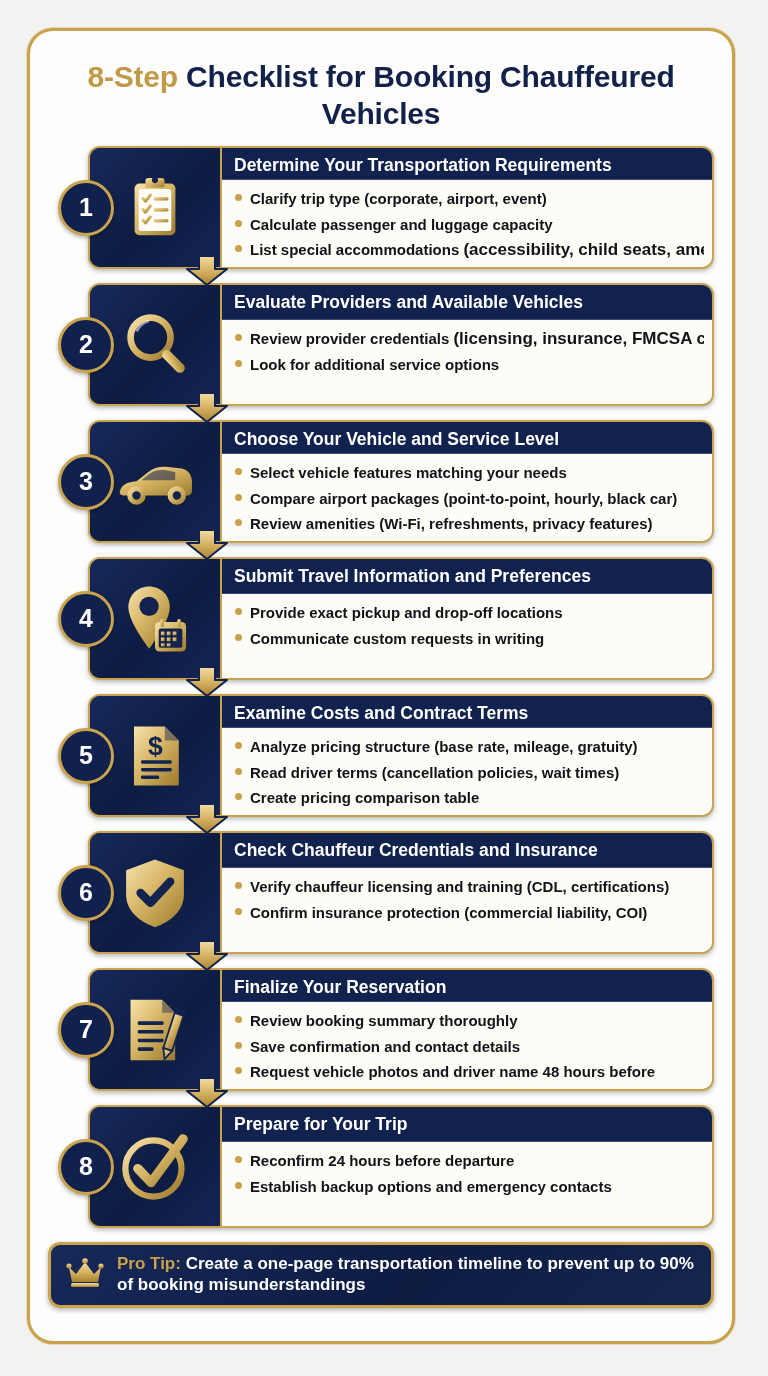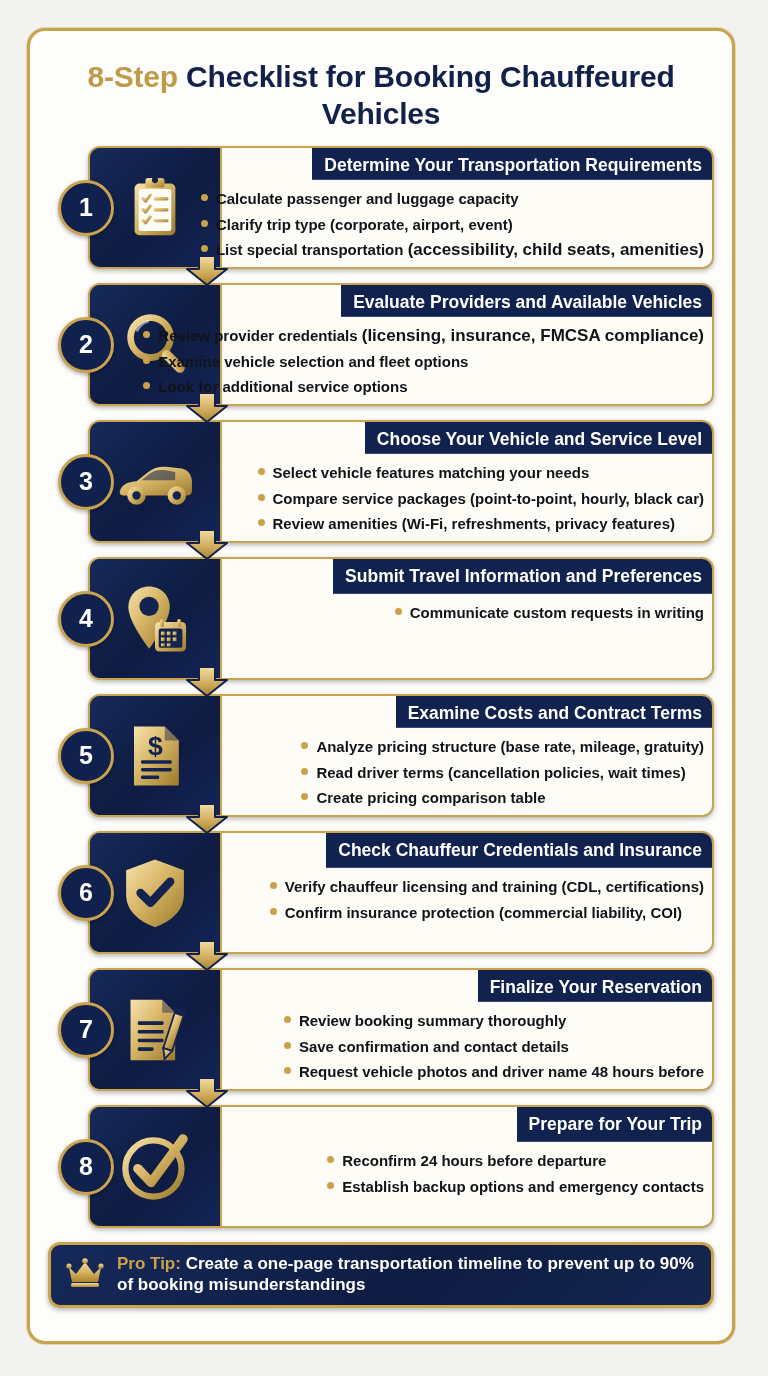--- a/index.html
+++ b/index.html
@@ -16,7 +16,7 @@
     box-sizing:border-box;
     background:#fdfdfb;
     border:3px solid #c8a24c;
-    border-radius:18px;
+    border-radius:26px;
     box-shadow:0 0 0 1px rgba(200,162,76,.35);
   }
   .inner{

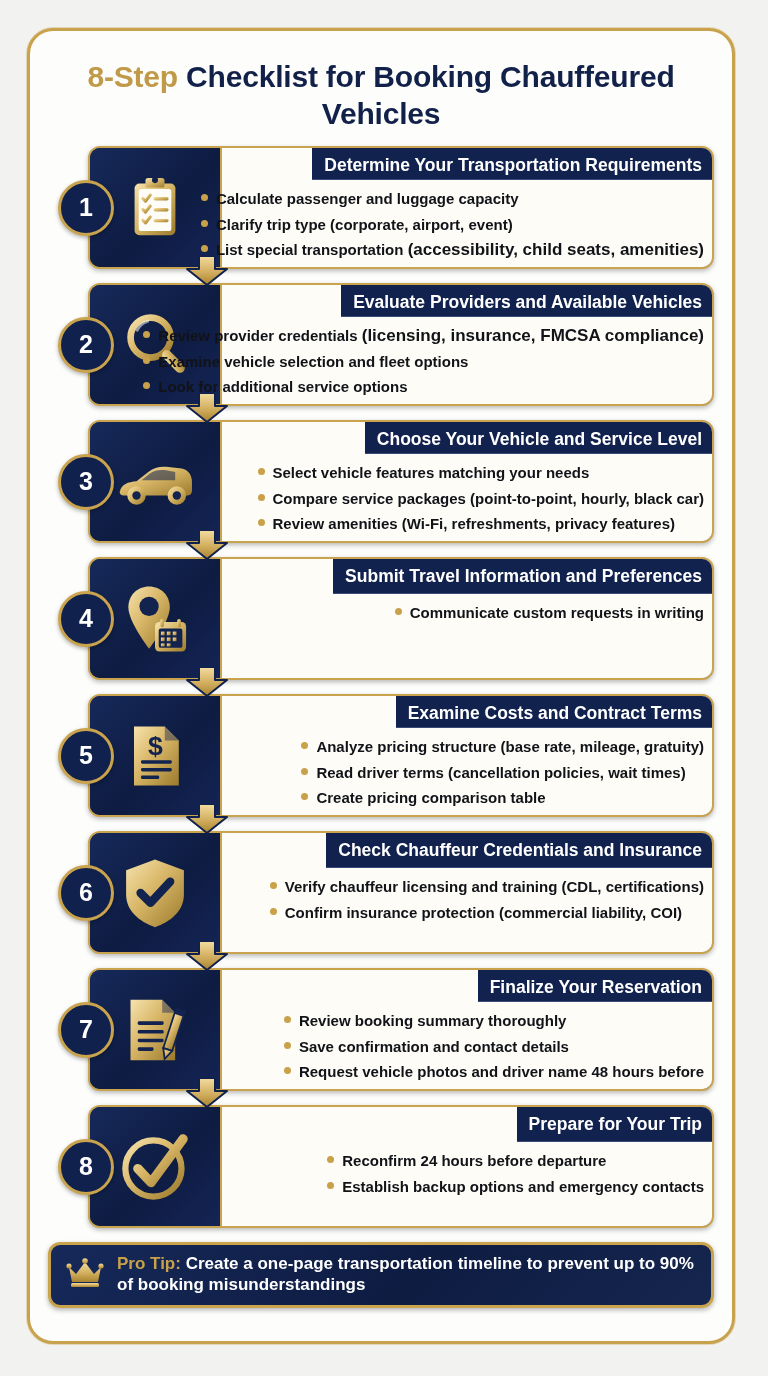--- a/index.html
+++ b/index.html
@@ -73,7 +73,6 @@
     flex-direction:column;
     min-width:0;
     background:#fdfcf7;
-    align-items:flex-end;
   }
   .step-head{
     background:#12224e;

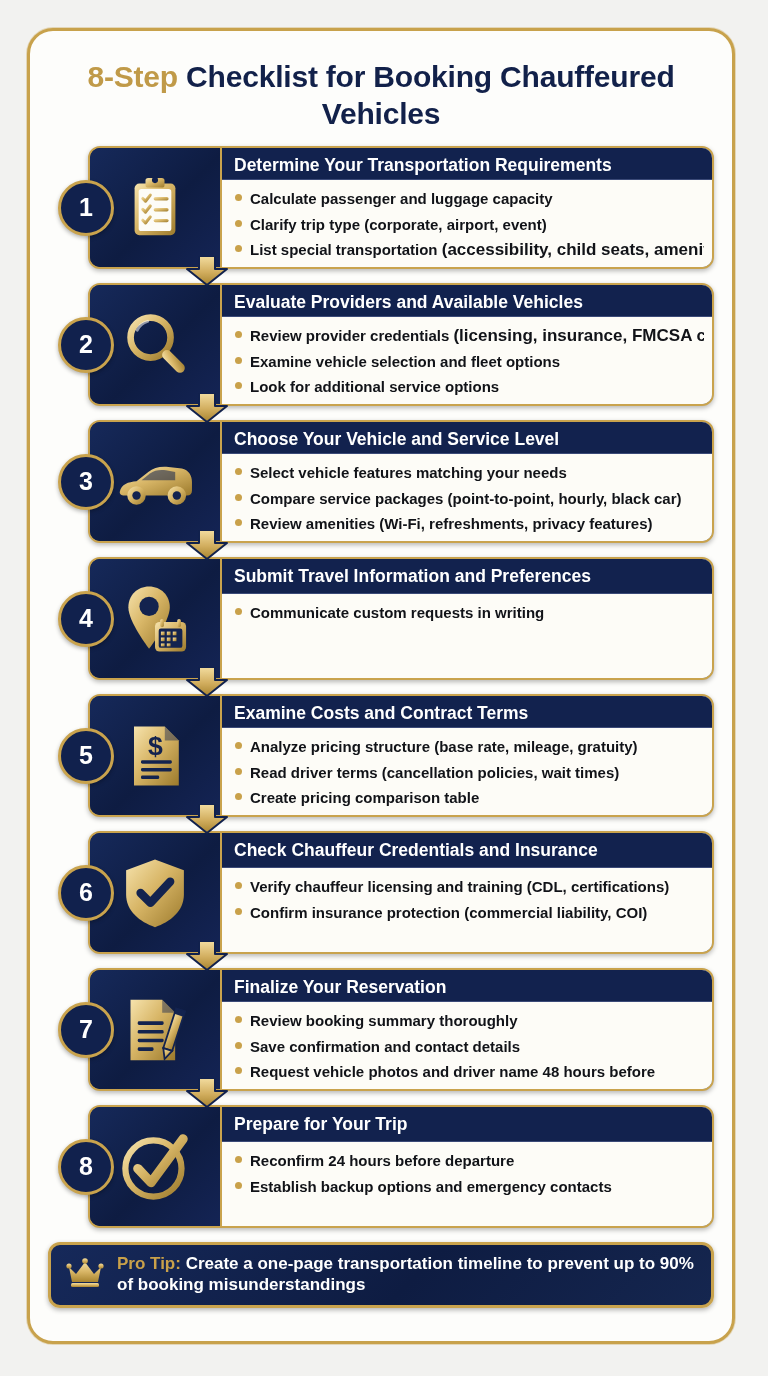--- a/index.html
+++ b/index.html
@@ -207,8 +207,8 @@
             <div class="body-pane">
               <div class="step-head">Determine Your Transportation Requirements</div>
               <ul class="bullets">
+                <li><span>Clarify trip type (corporate, airport, event)</span><span class="sm"></span></li>
                 <li><span>Calculate passenger and luggage capacity</span><span class="sm"></span></li>
-                <li><span>Clarify trip type (corporate, airport, event)</span><span class="sm"></span></li>
                 <li><span>List special transportation </span><span class="sm">(accessibility, child seats, amenities)</span></li>
               </ul>
             </div>

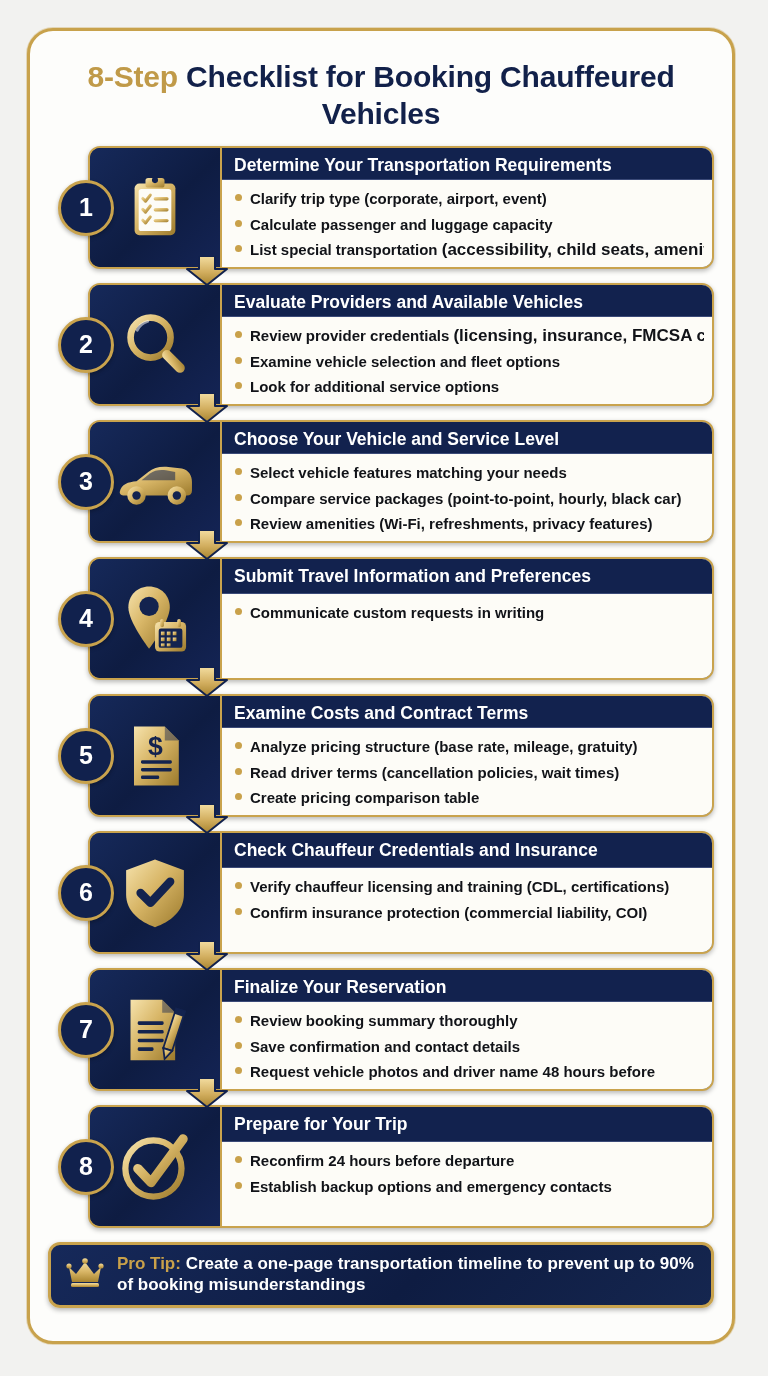--- a/index.html
+++ b/index.html
@@ -209,7 +209,7 @@
               <ul class="bullets">
                 <li><span>Clarify trip type (corporate, airport, event)</span><span class="sm"></span></li>
                 <li><span>Calculate passenger and luggage capacity</span><span class="sm"></span></li>
-                <li><span>List special transportation </span><span class="sm">(accessibility, child seats, amenities)</span></li>
+                <li><span>List special accommodations </span><span class="sm">(accessibility, child seats, amenities)</span></li>
               </ul>
             </div>
           </div>

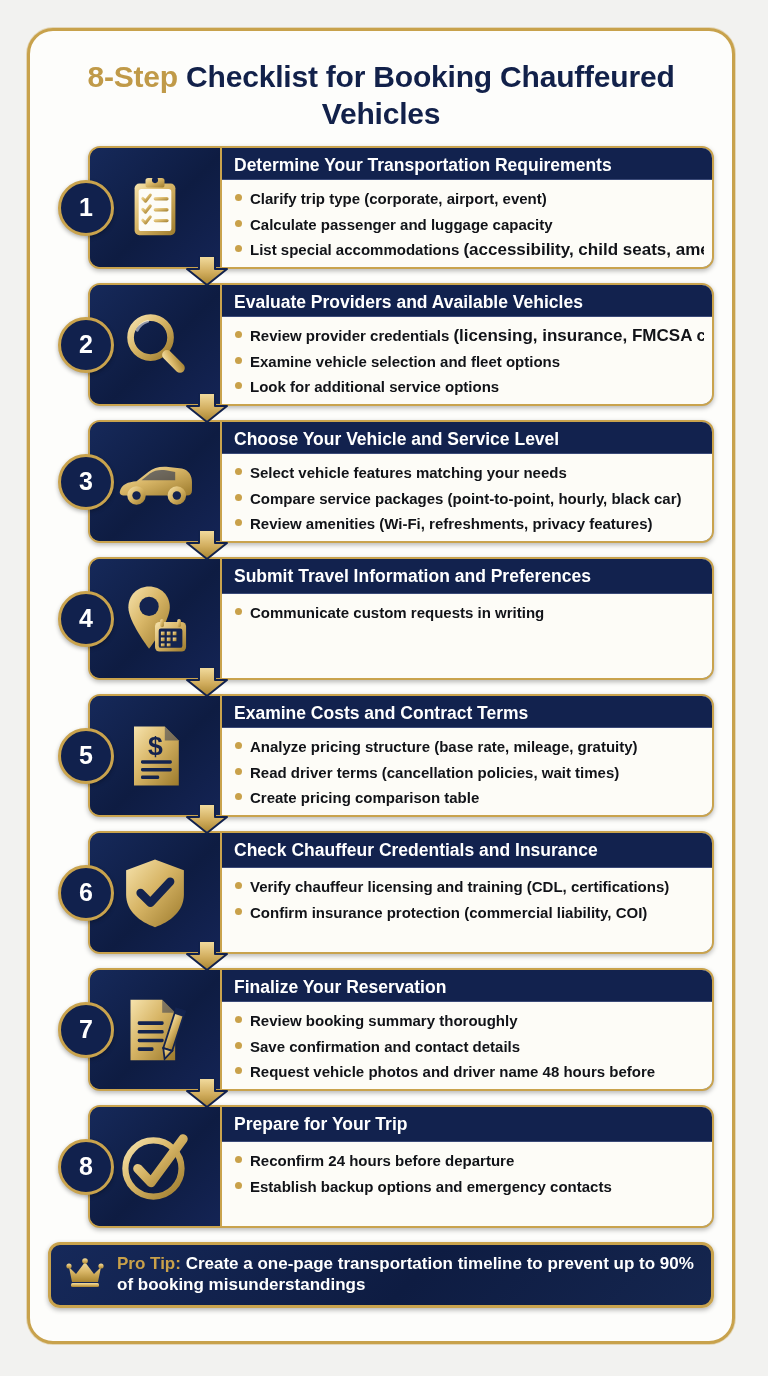--- a/index.html
+++ b/index.html
@@ -247,7 +247,6 @@
               <div class="step-head">Evaluate Providers and Available Vehicles</div>
               <ul class="bullets">
                 <li><span>Review provider credentials </span><span class="sm">(licensing, insurance, FMCSA compliance)</span></li>
-                <li><span>Examine vehicle selection and fleet options</span><span class="sm"></span></li>
                 <li><span>Look for additional service options</span><span class="sm"></span></li>
               </ul>
             </div>

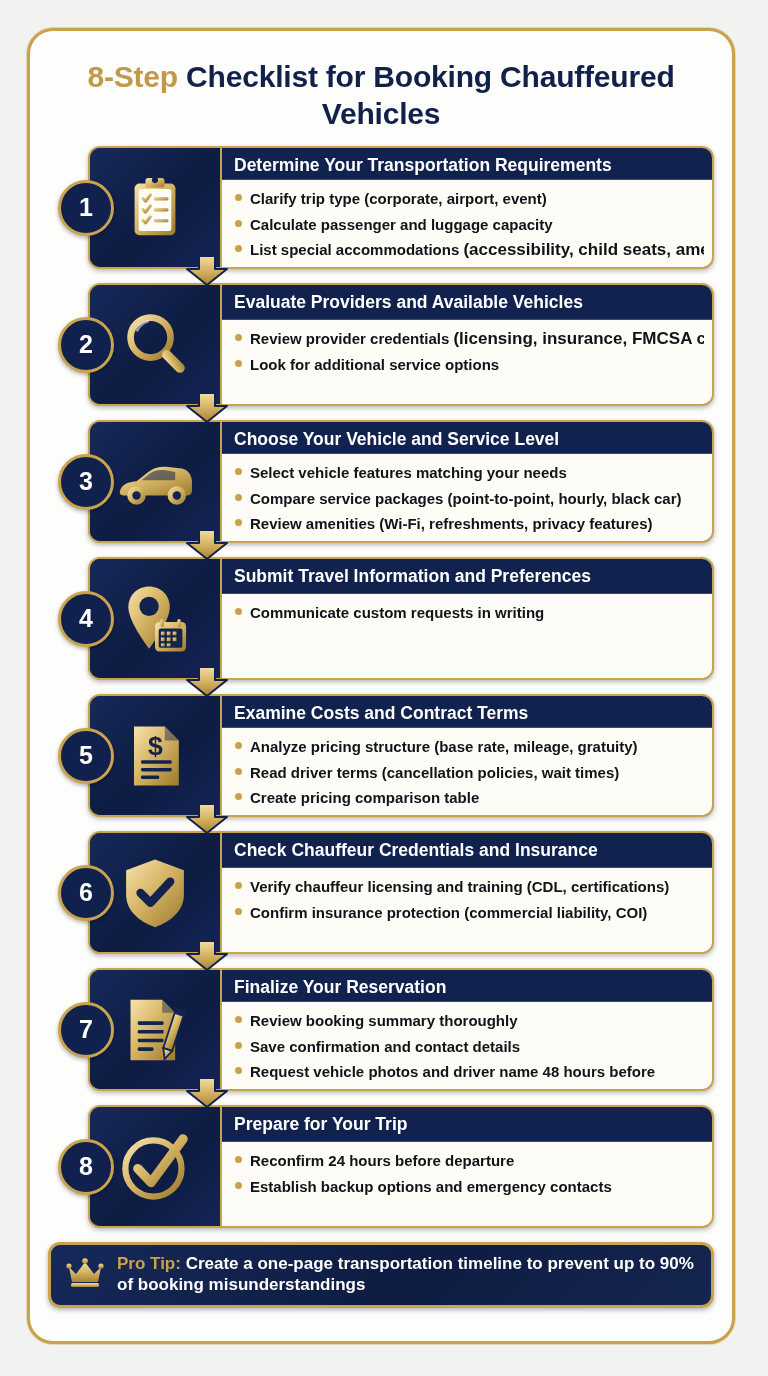--- a/index.html
+++ b/index.html
@@ -288,7 +288,7 @@
               <div class="step-head">Choose Your Vehicle and Service Level</div>
               <ul class="bullets">
                 <li><span>Select vehicle features matching your needs</span><span class="sm"></span></li>
-                <li><span>Compare service packages (point-to-point, hourly, black car)</span><span class="sm"></span></li>
+                <li><span>Compare airport packages (point-to-point, hourly, black car)</span><span class="sm"></span></li>
                 <li><span>Review amenities (Wi-Fi, refreshments, privacy features)</span><span class="sm"></span></li>
               </ul>
             </div>

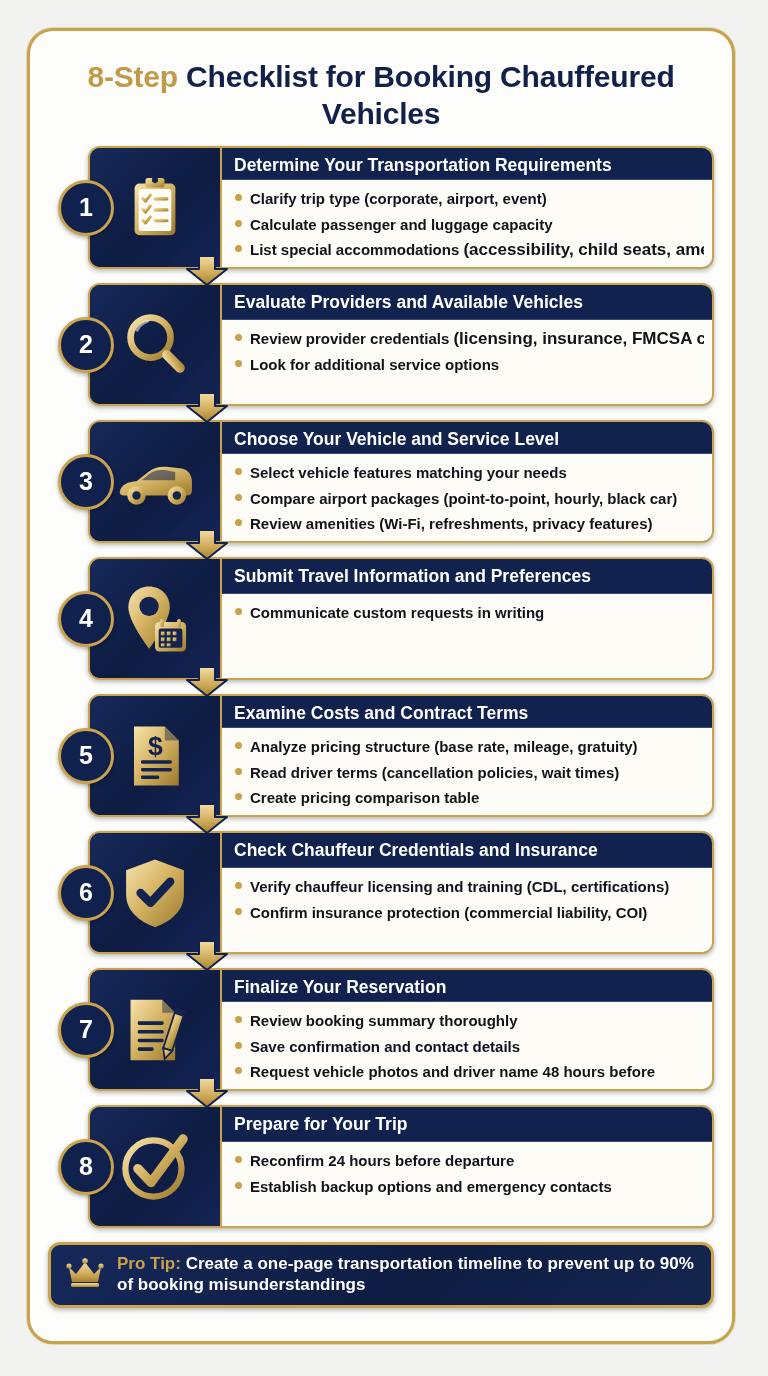--- a/index.html
+++ b/index.html
@@ -339,6 +339,7 @@
             <div class="body-pane">
               <div class="step-head">Submit Travel Information and Preferences</div>
               <ul class="bullets">
+                <li><span>Provide exact pickup and drop-off locations</span><span class="sm"></span></li>
                 <li><span>Communicate custom requests in writing</span><span class="sm"></span></li>
               </ul>
             </div>

